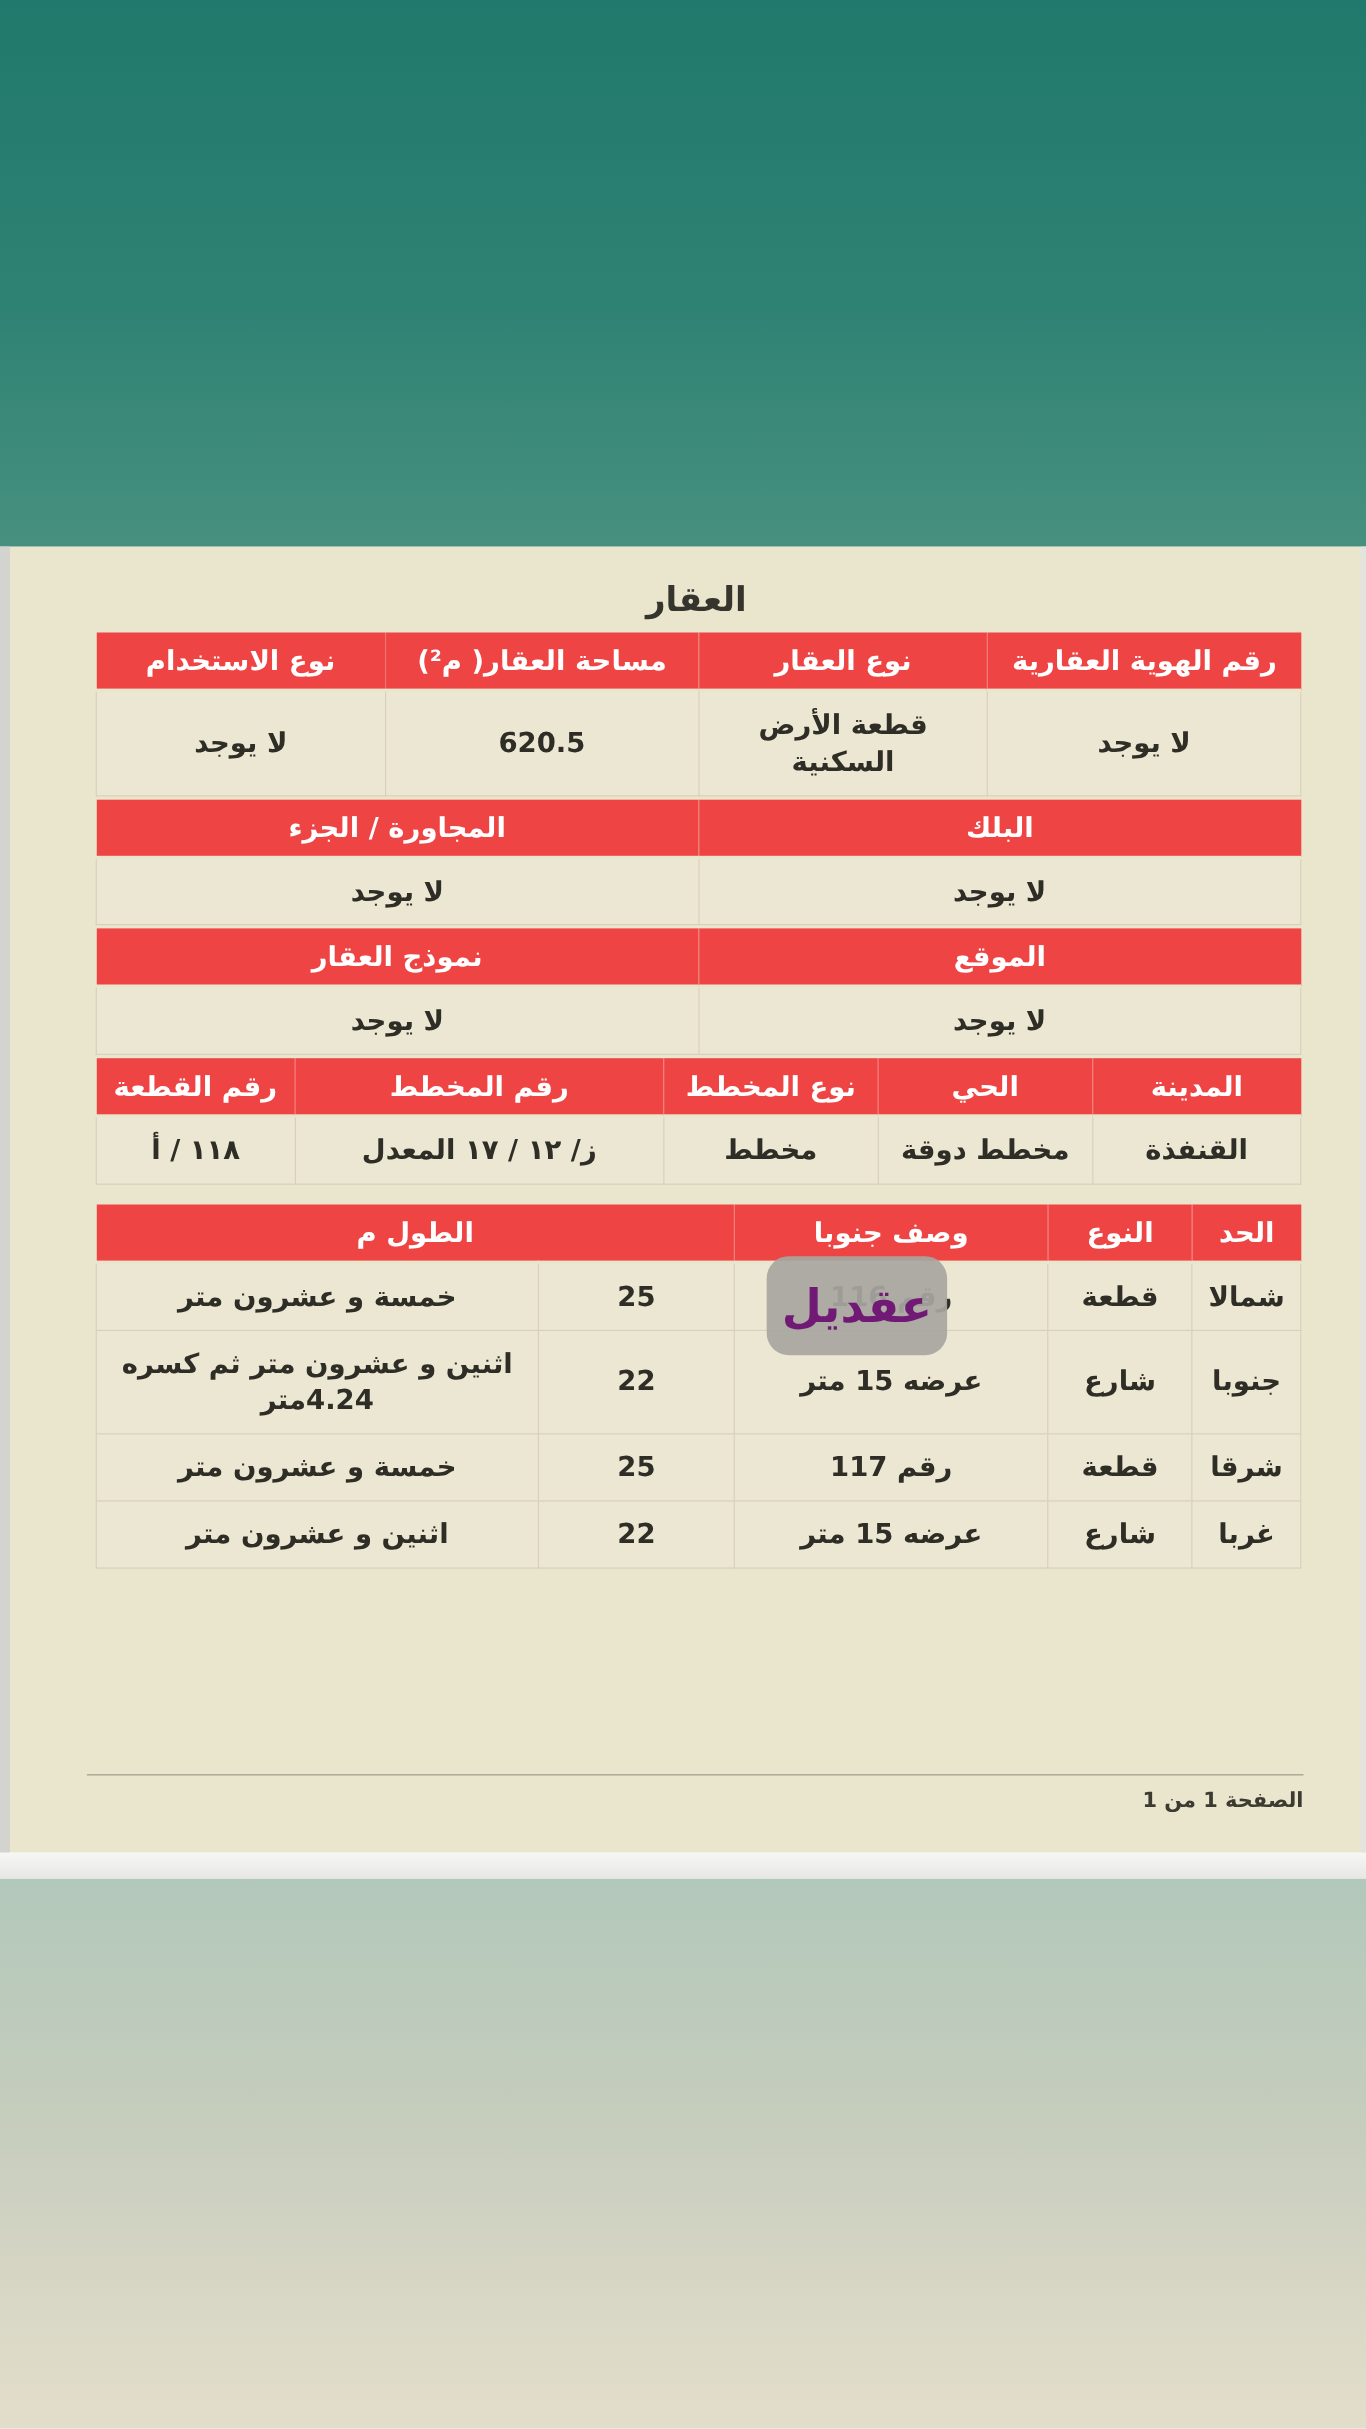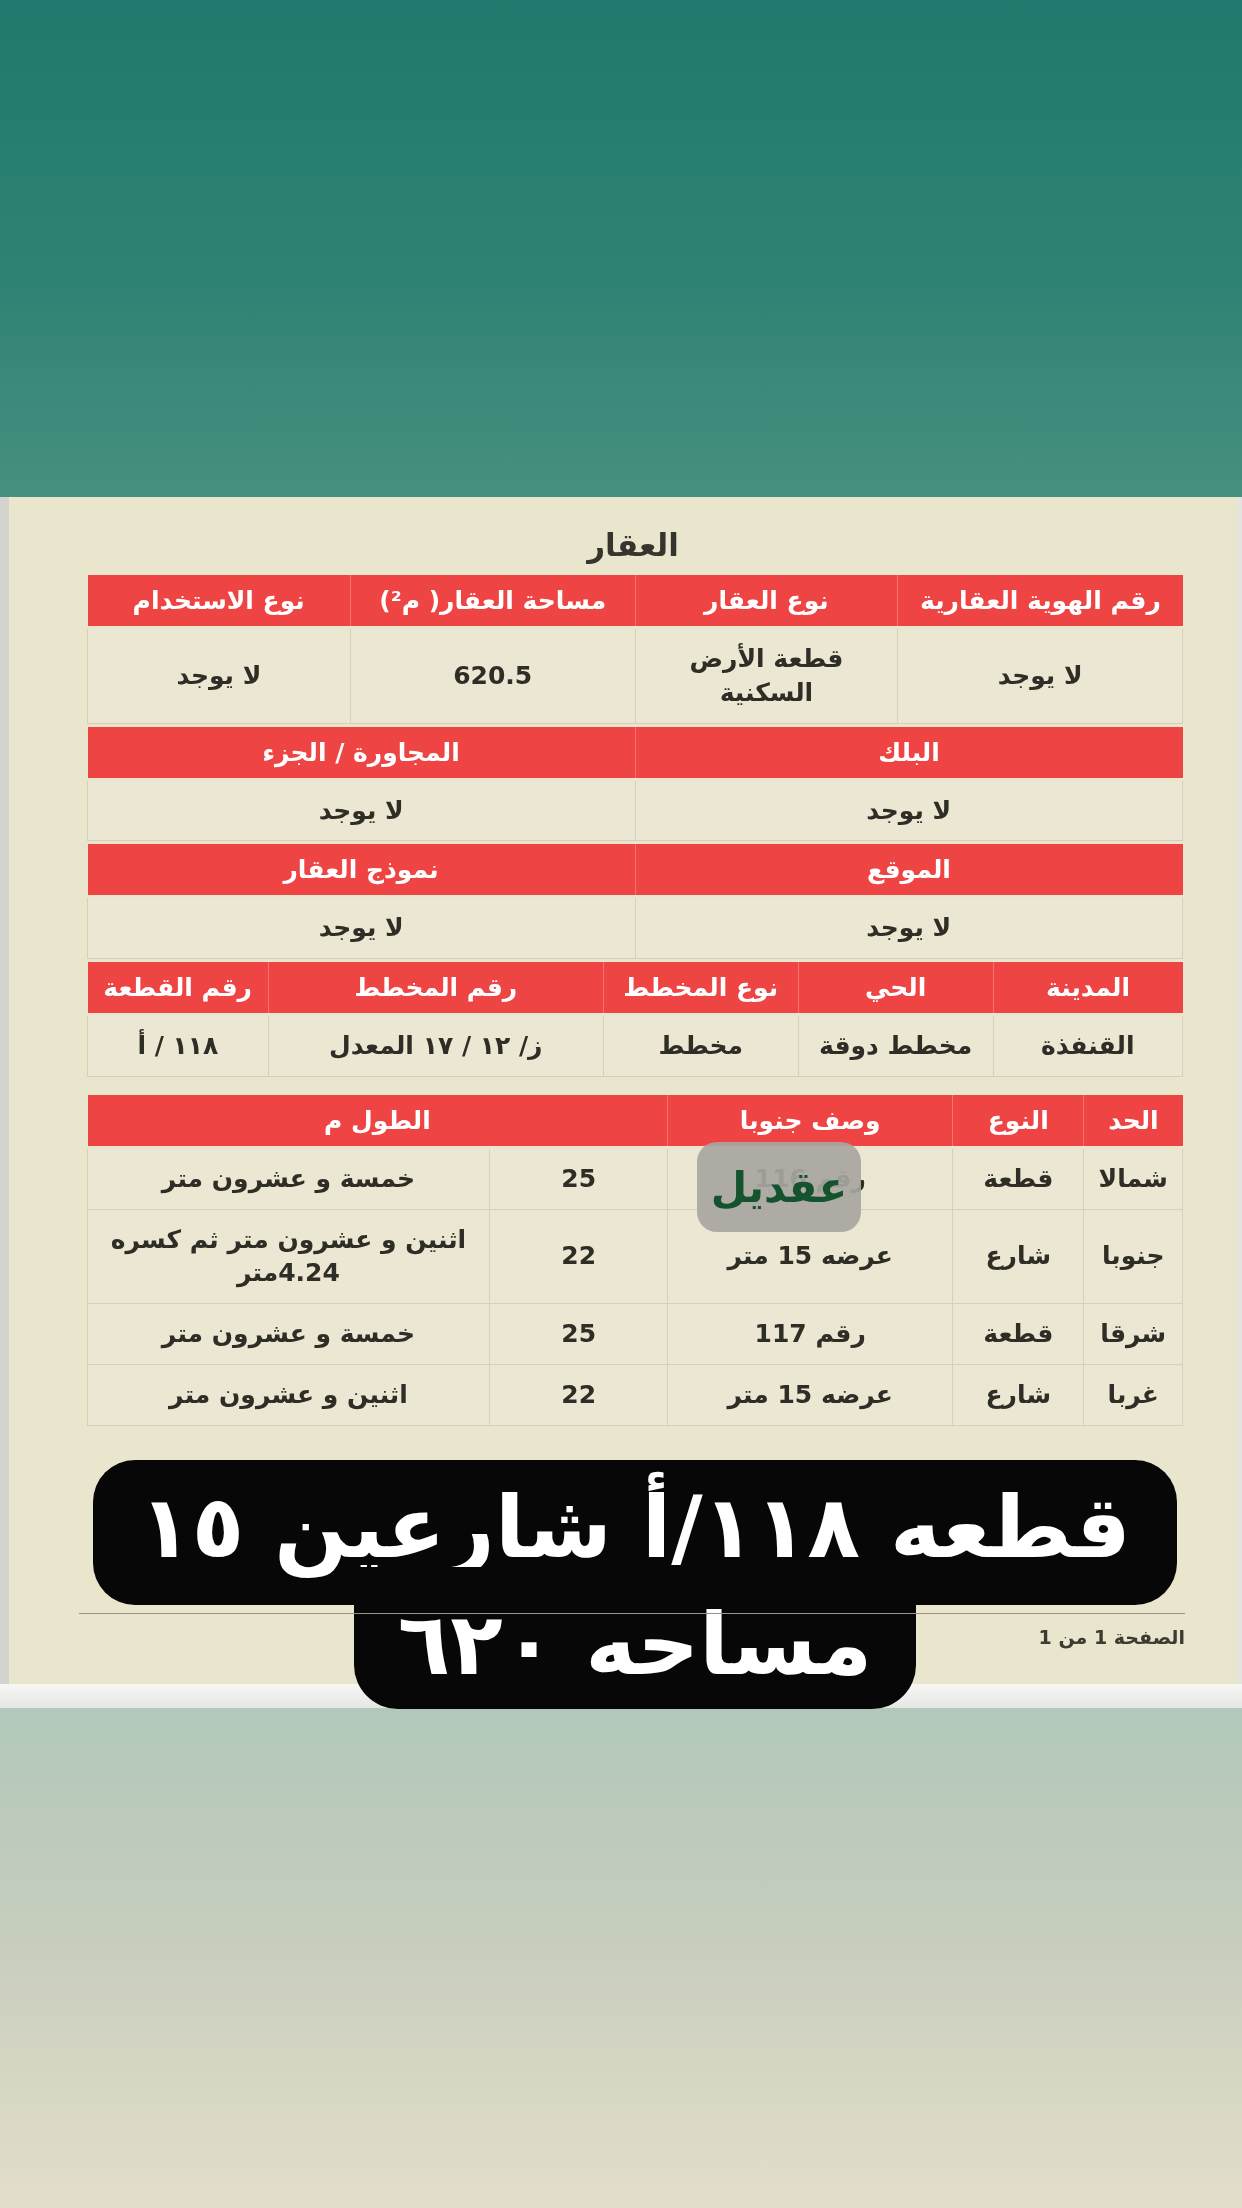--- a/index.html
+++ b/index.html
@@ -74,7 +74,7 @@
     display: flex;
     align-items: center;
     justify-content: center;
-    color: #14532d;
+    color: #701a75;
     font-size: 42px;
     font-weight: 700;
     letter-spacing: 1px;

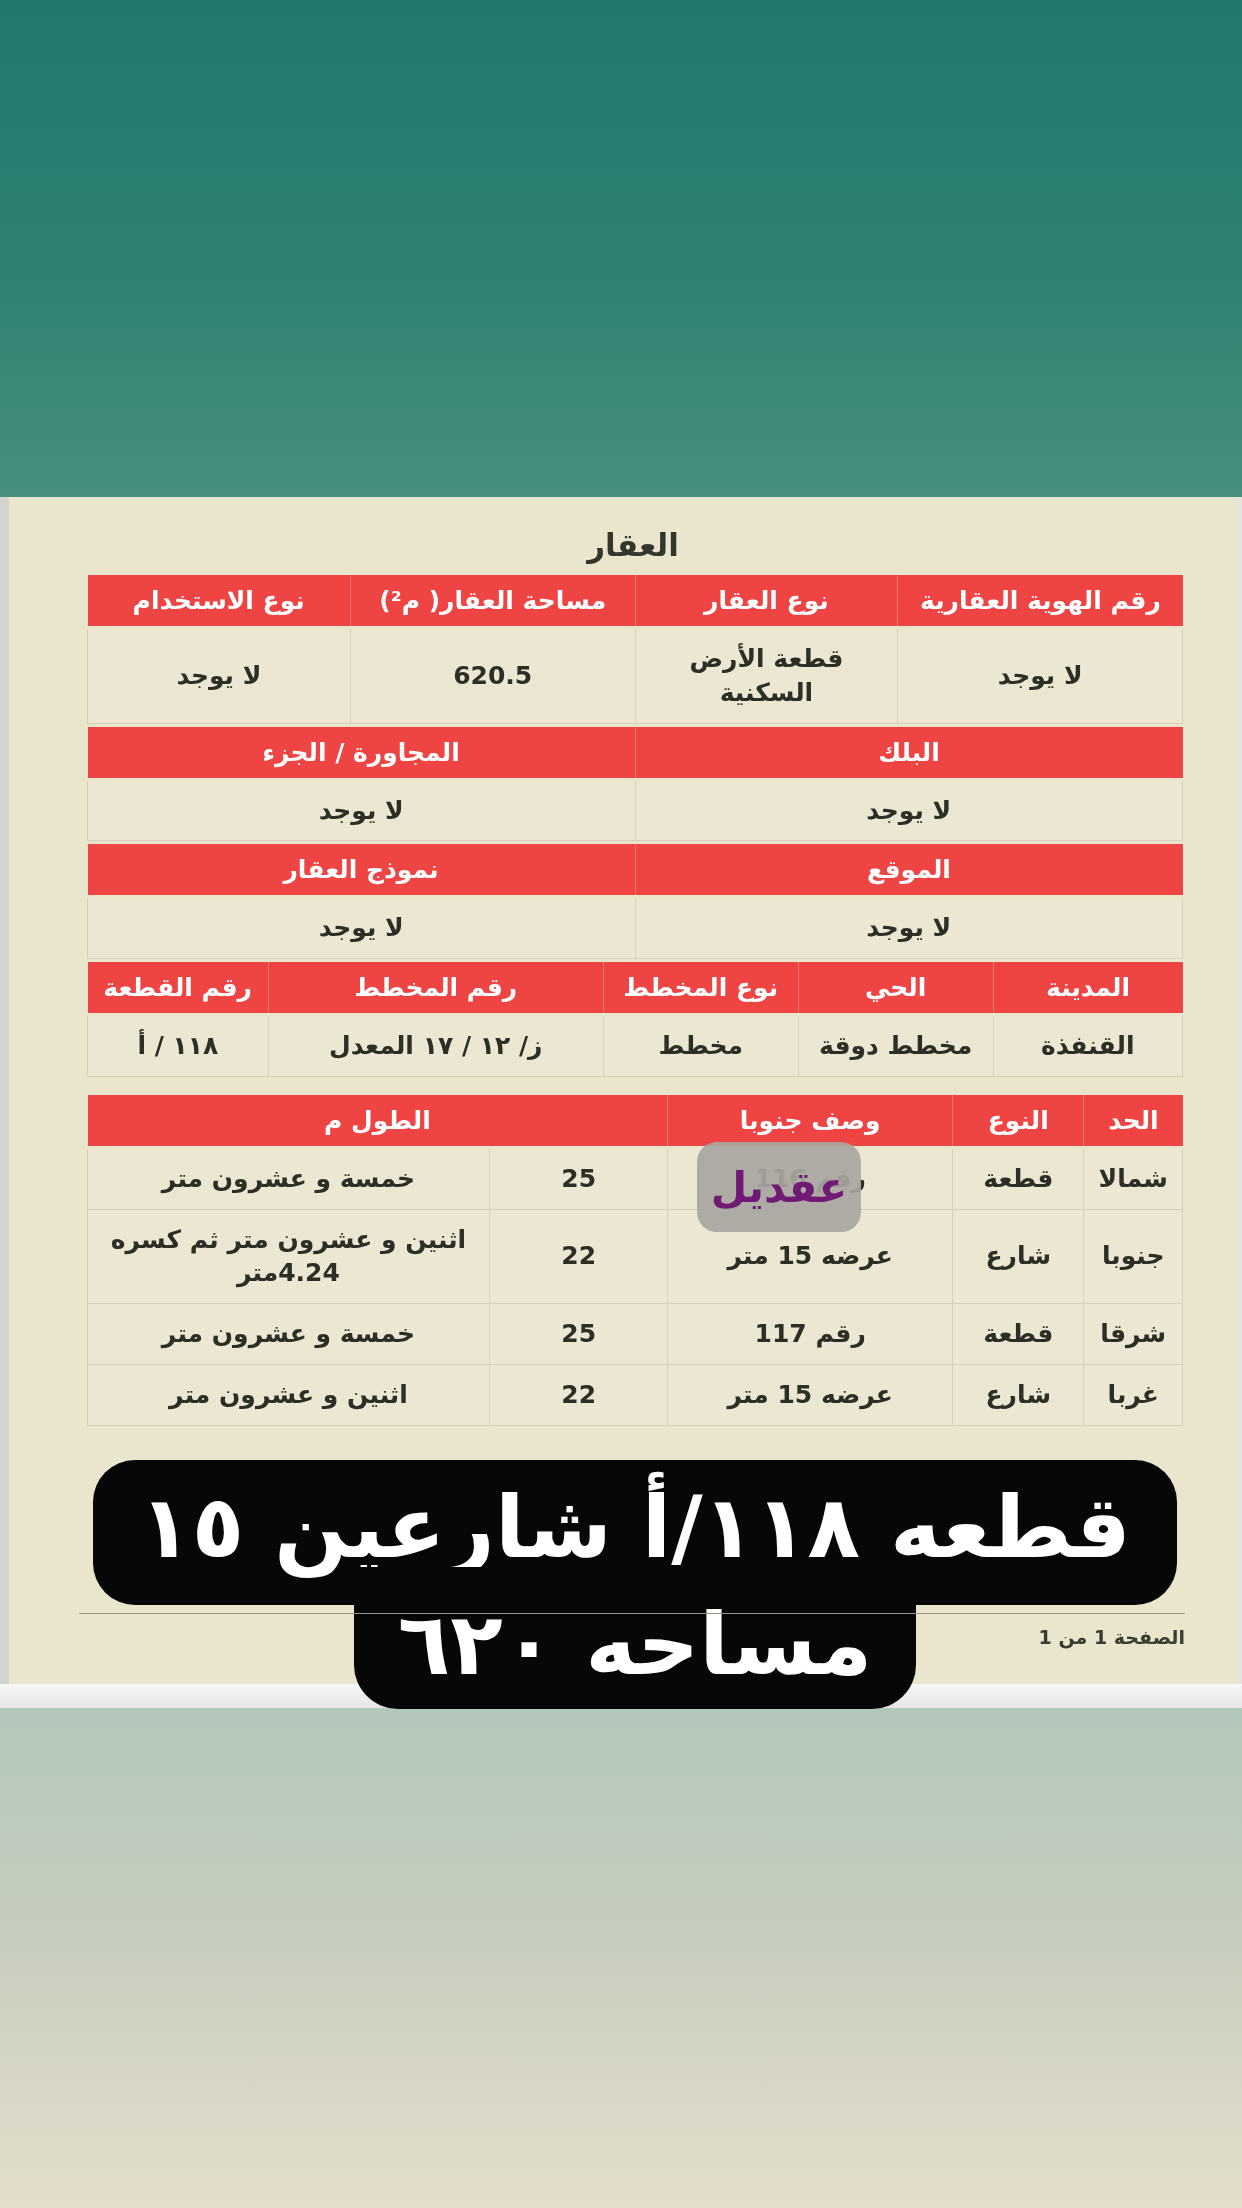--- a/index.html
+++ b/index.html
@@ -259,10 +259,6 @@
 
   <div class="watermark">عقديل</div>
 
-  <div class="caption">
-    <div class="line1">قطعه ١١٨/أ شارعين ١٥</div>
-    <div class="line2">مساحه ٦٢٠</div>
-  </div>
 
   <div class="footer">
     <div class="pageno">الصفحة 1 من 1</div>

